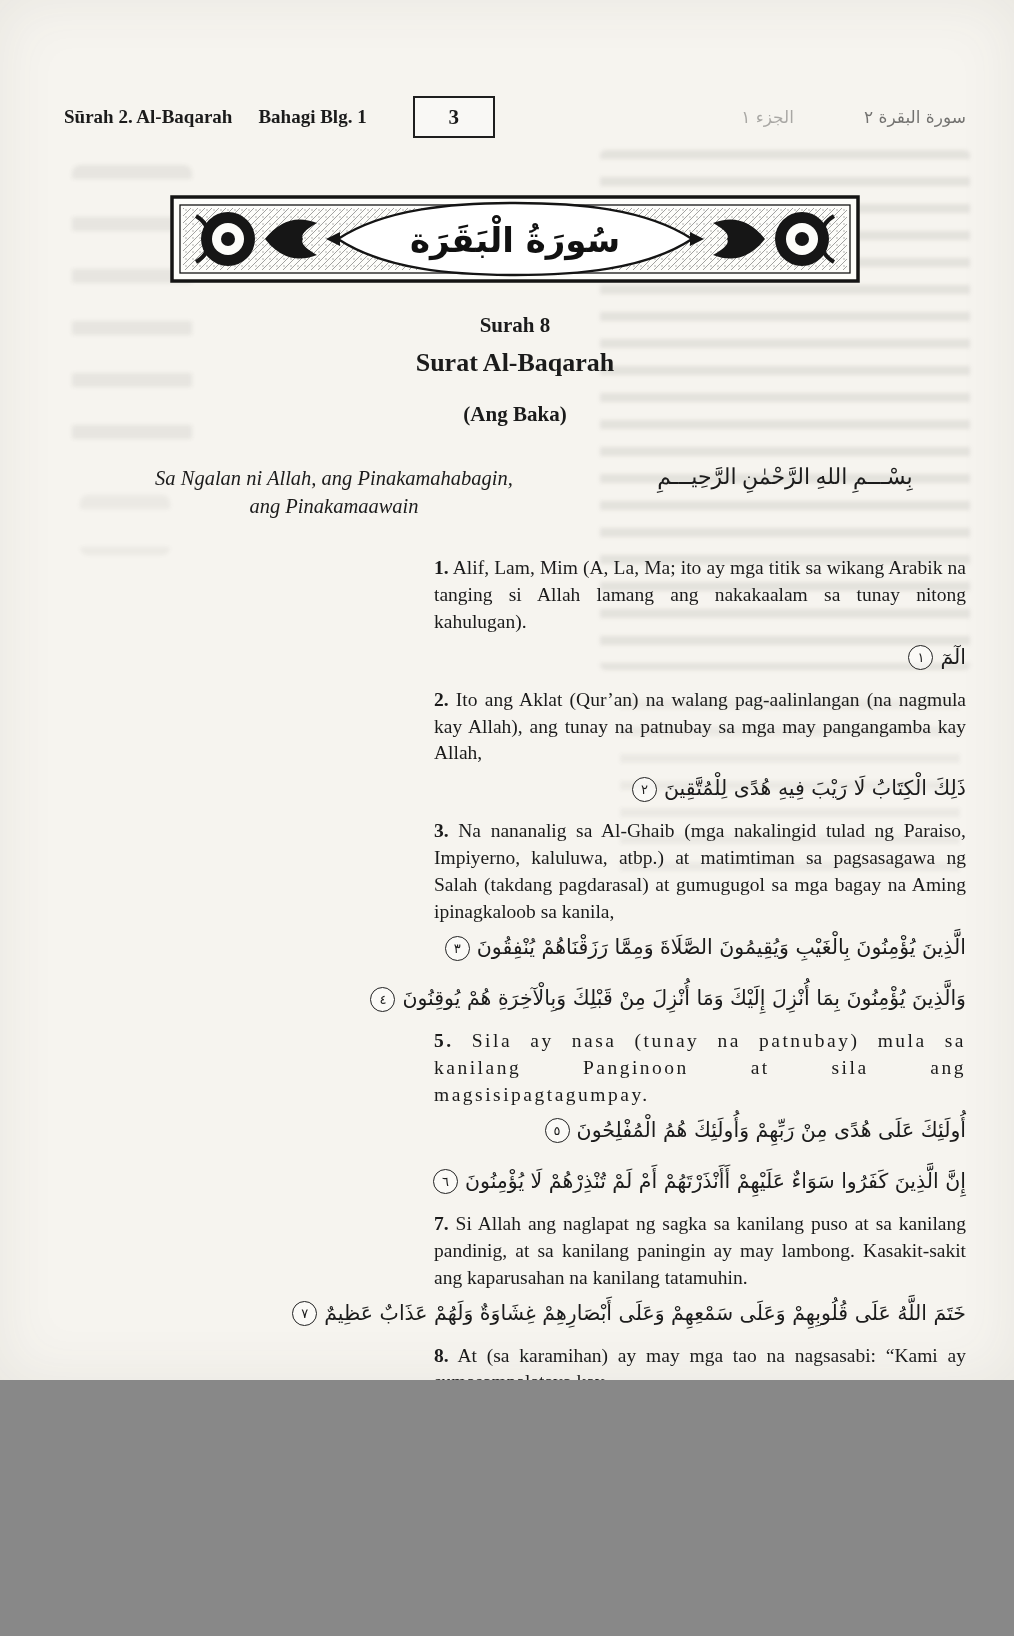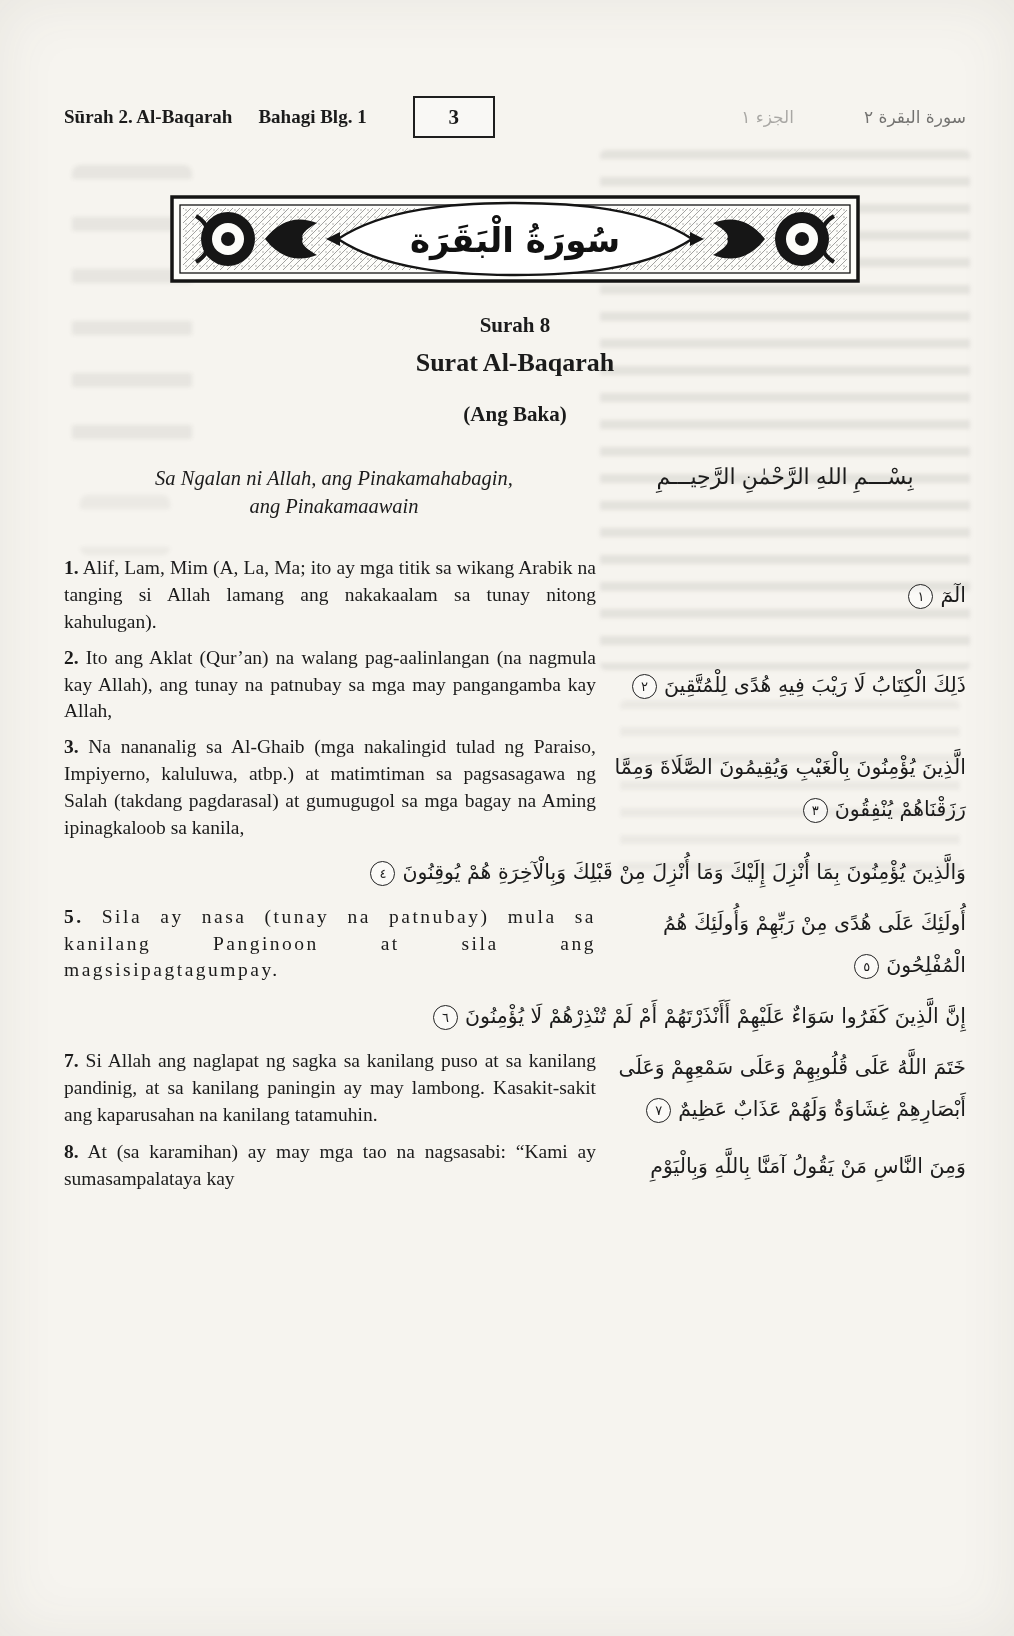--- a/index.html
+++ b/index.html
@@ -5,7 +5,7 @@
   html,body { margin:0; padding:0; background:#888; }
   .page {
     position:relative;
-    width:1014px; height:1636px;
+    width:1014px; height:1380px;
     margin:0 auto;
     background:#f6f4ef;
     overflow:hidden;

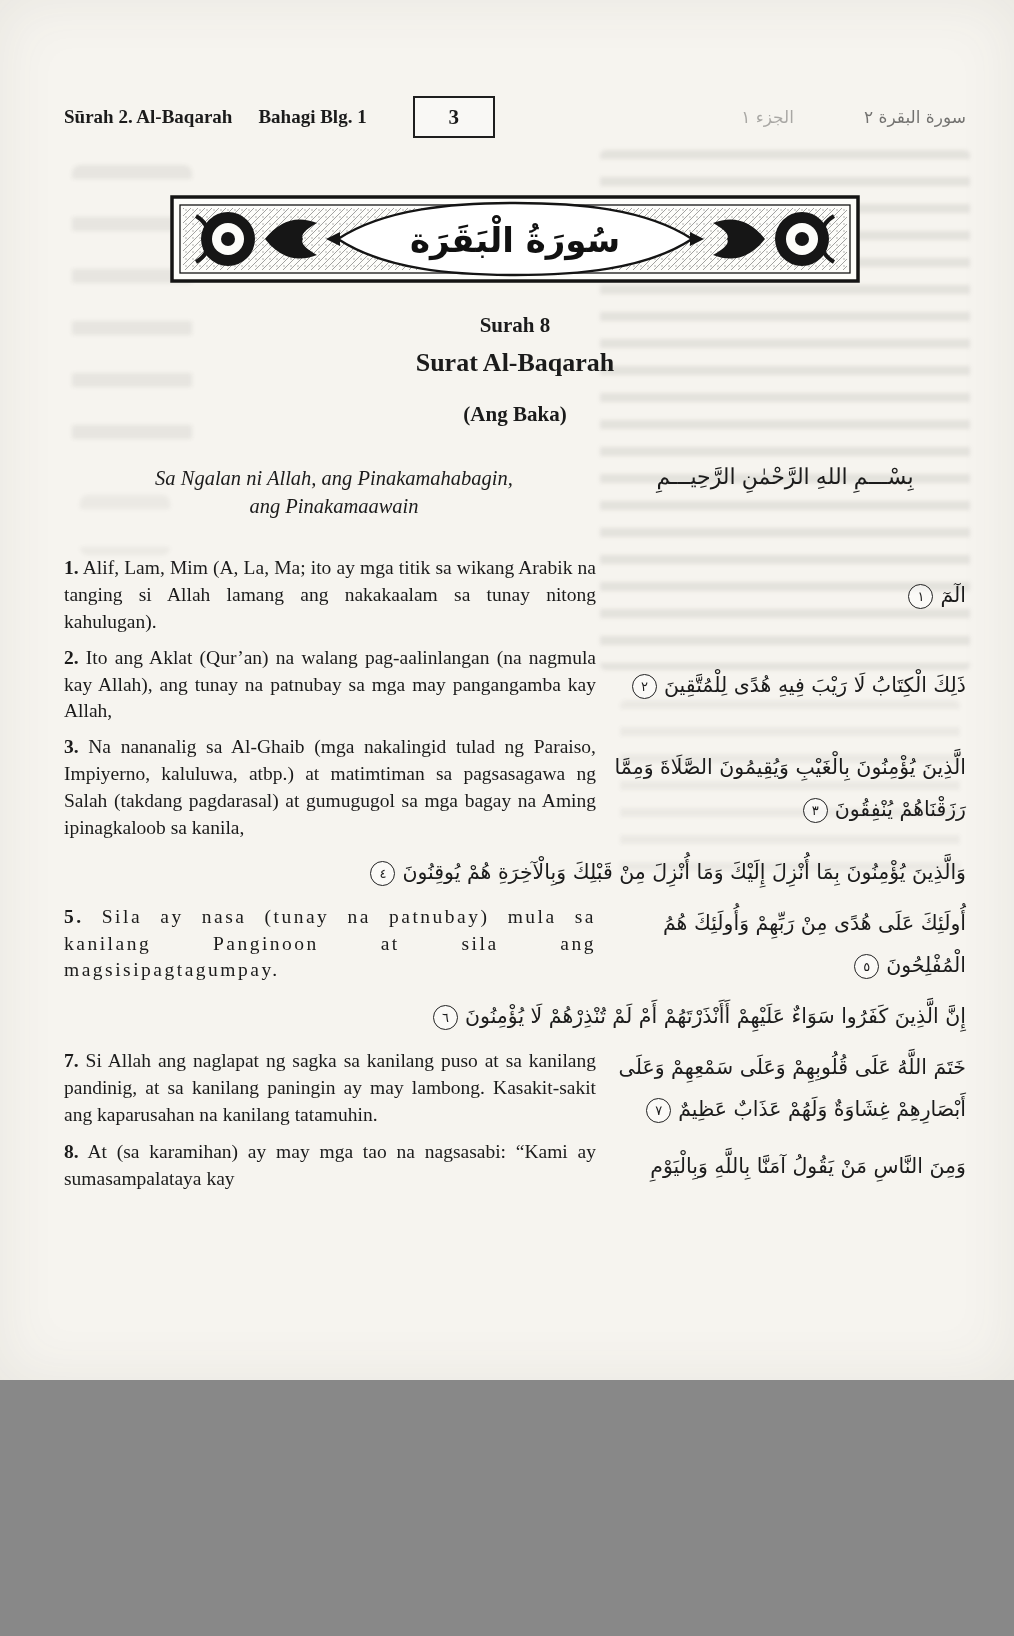--- a/index.html
+++ b/index.html
@@ -64,7 +64,7 @@
   }
   .basmala-arabic {
     flex:1; text-align:center; direction:rtl;
-    font-family:Liberation Sans, sans-serif; font-size:22px;
+    font-family:Liberation Serif, serif; font-size:22px;
   }
 
   

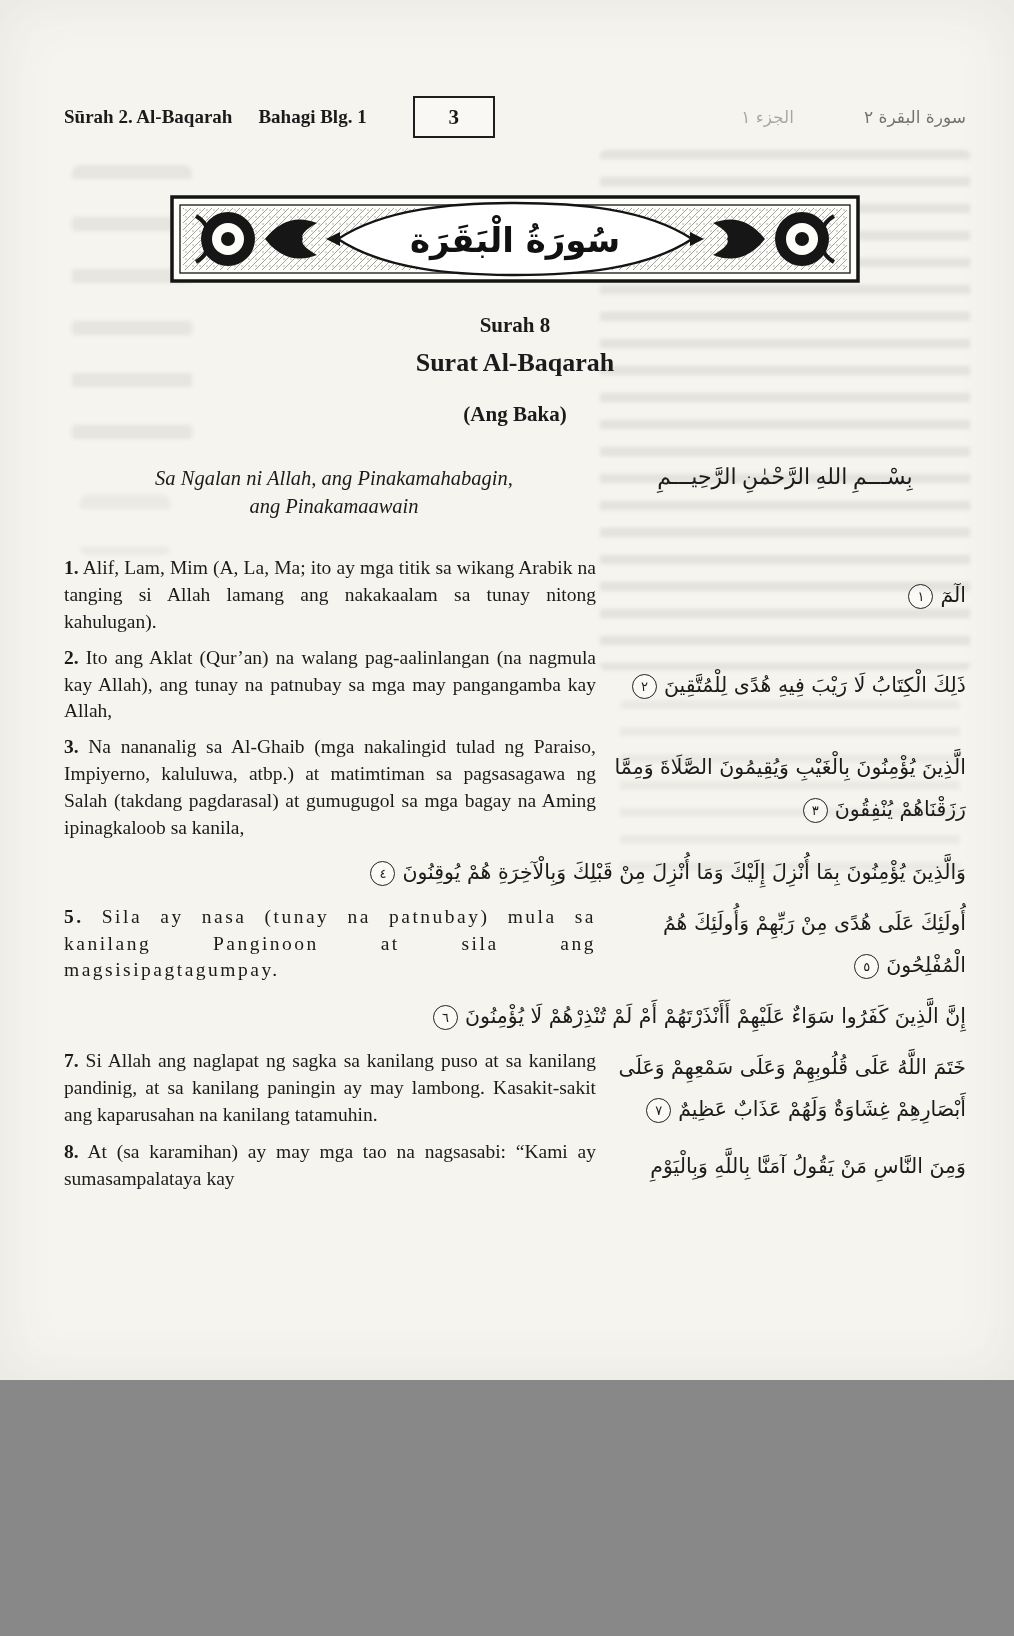--- a/index.html
+++ b/index.html
@@ -69,7 +69,7 @@
 
   
   .verses { margin-top:34px; }
-  .verse-row { display:flex; align-items:center; margin-bottom:9px; }
+  .verse-row { display:flex; align-items:flex-end; margin-bottom:9px;flex-direction:column; }
   .tagalog {
     width:532px; margin:0; font-size:19.5px; line-height:1.38;
     text-align:justify;

